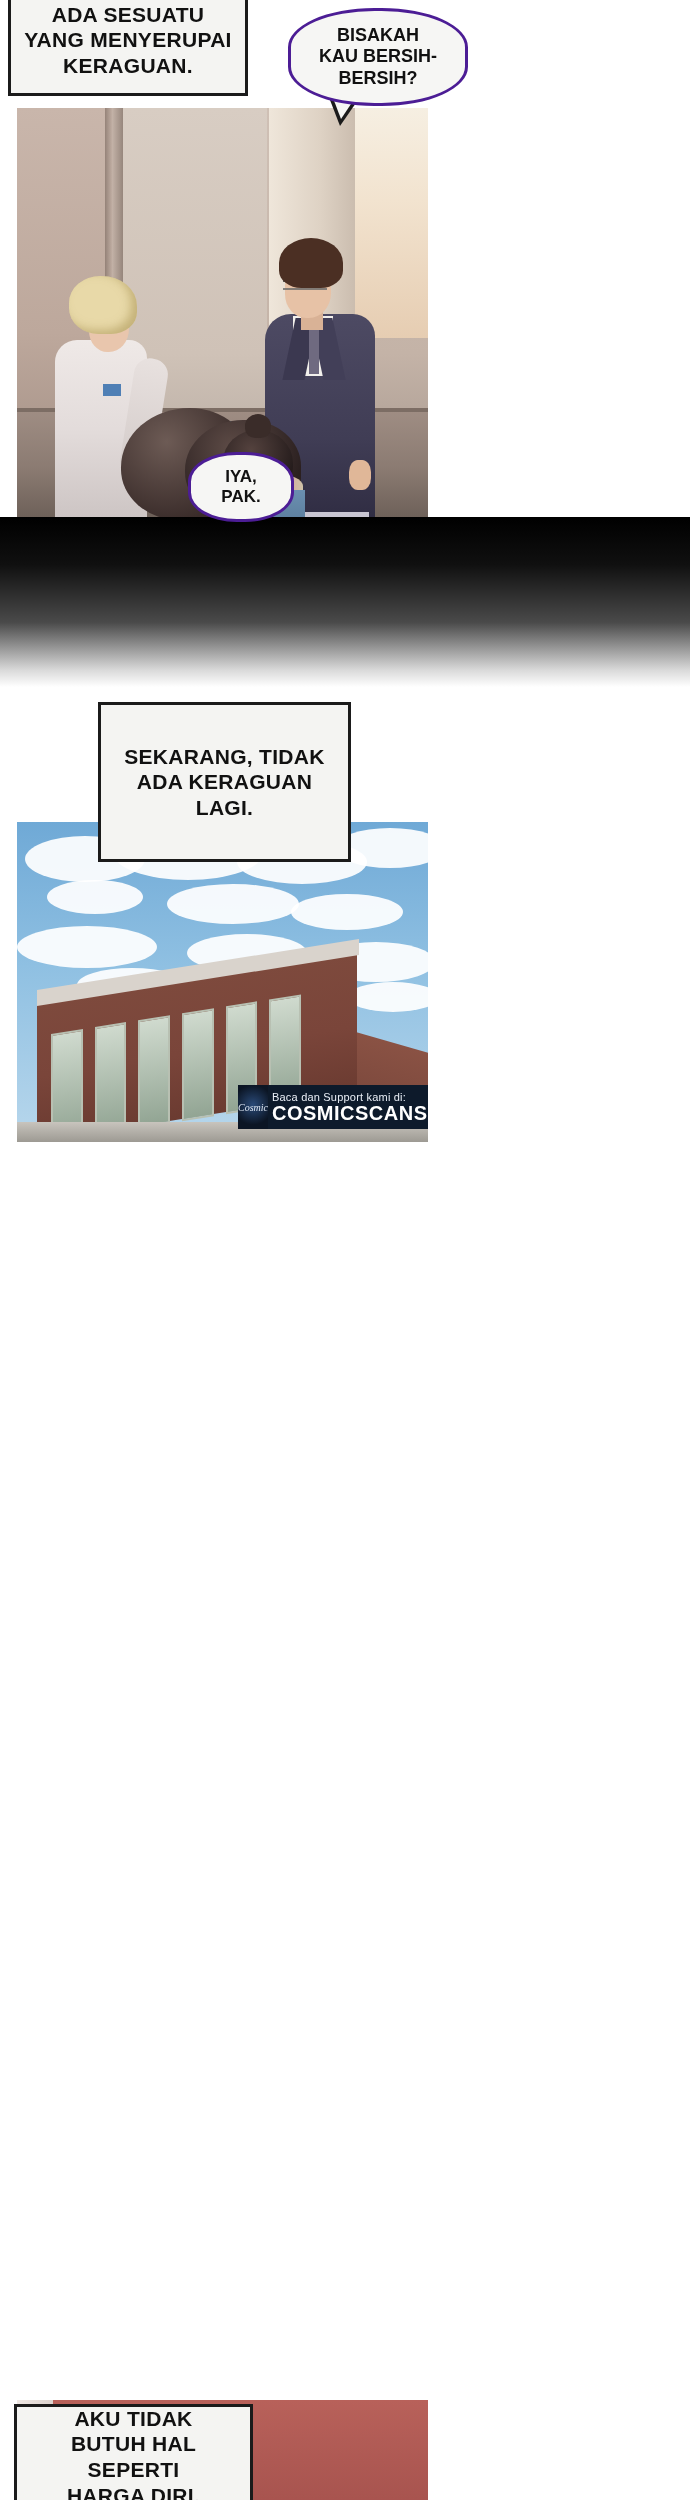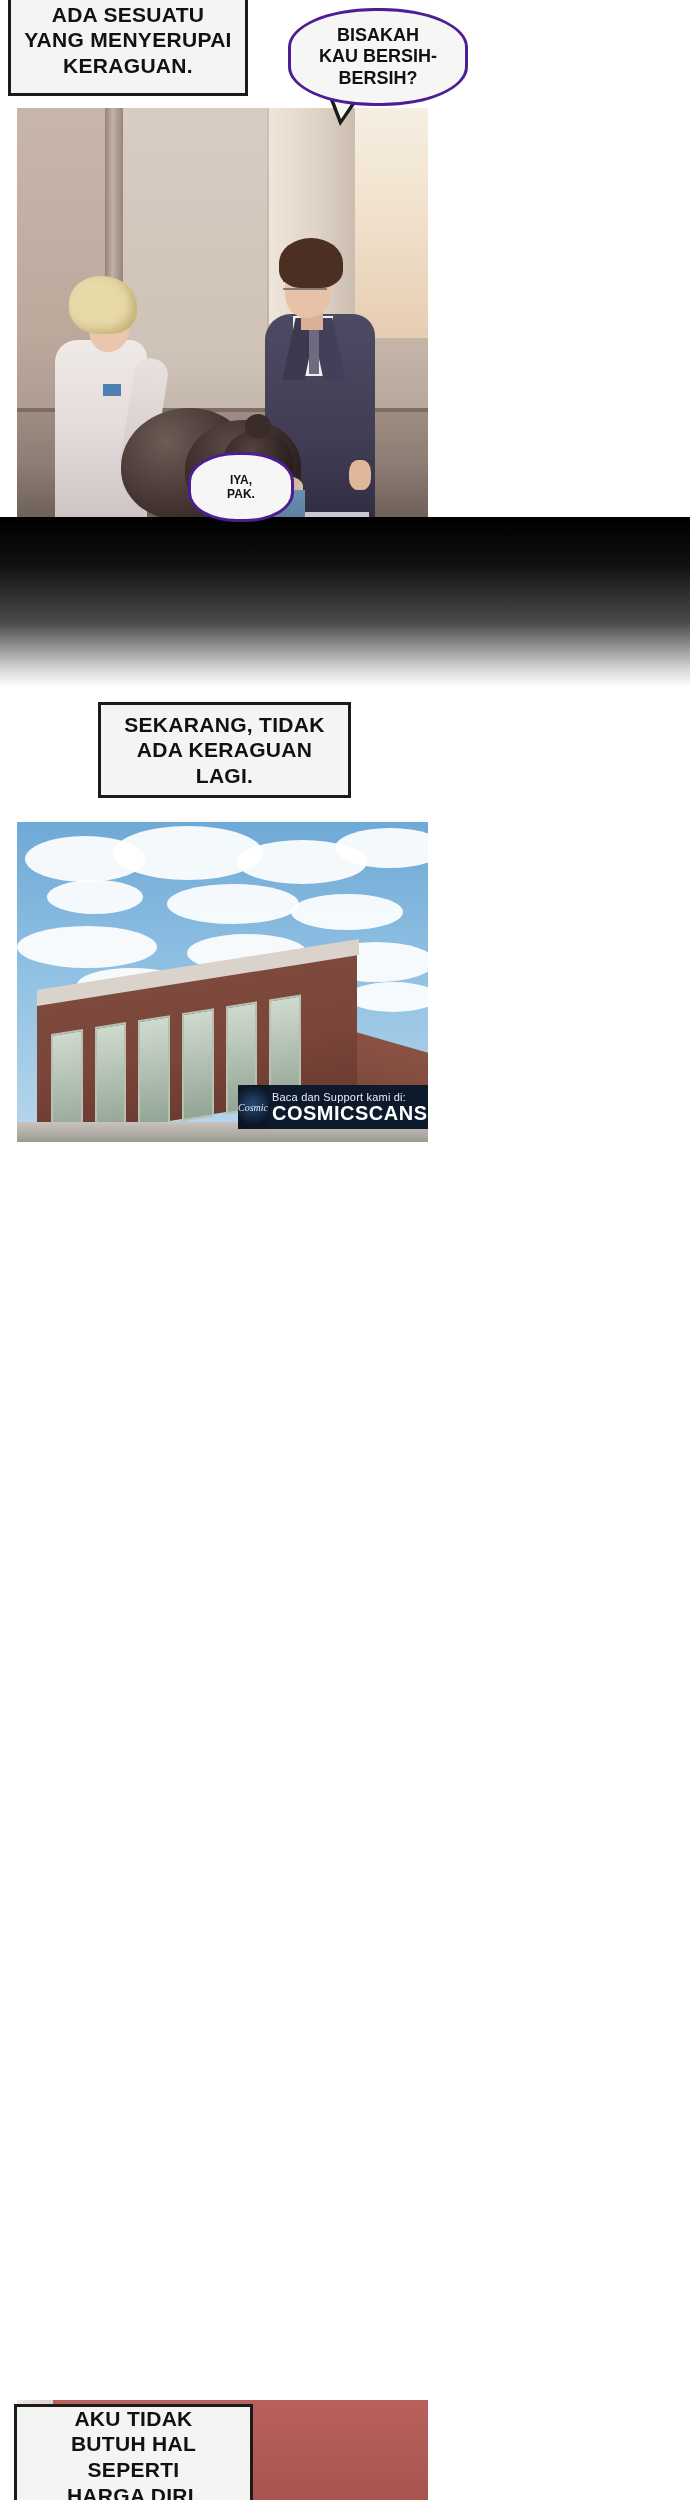--- a/index.html
+++ b/index.html
@@ -436,7 +436,7 @@
               border-top:21px solid #f6f6f4;"></div>
 
   <div class="bubble" id="bubble-iya" style="left:188px; top:452px; width:106px; height:70px; border-radius:46% / 42%;">
-    <div class="bubble-text" style="font-size:12px;">IYA,
+    <div class="bubble-text" style="font-size:17px;">IYA,
 PAK.</div>
   </div>
 

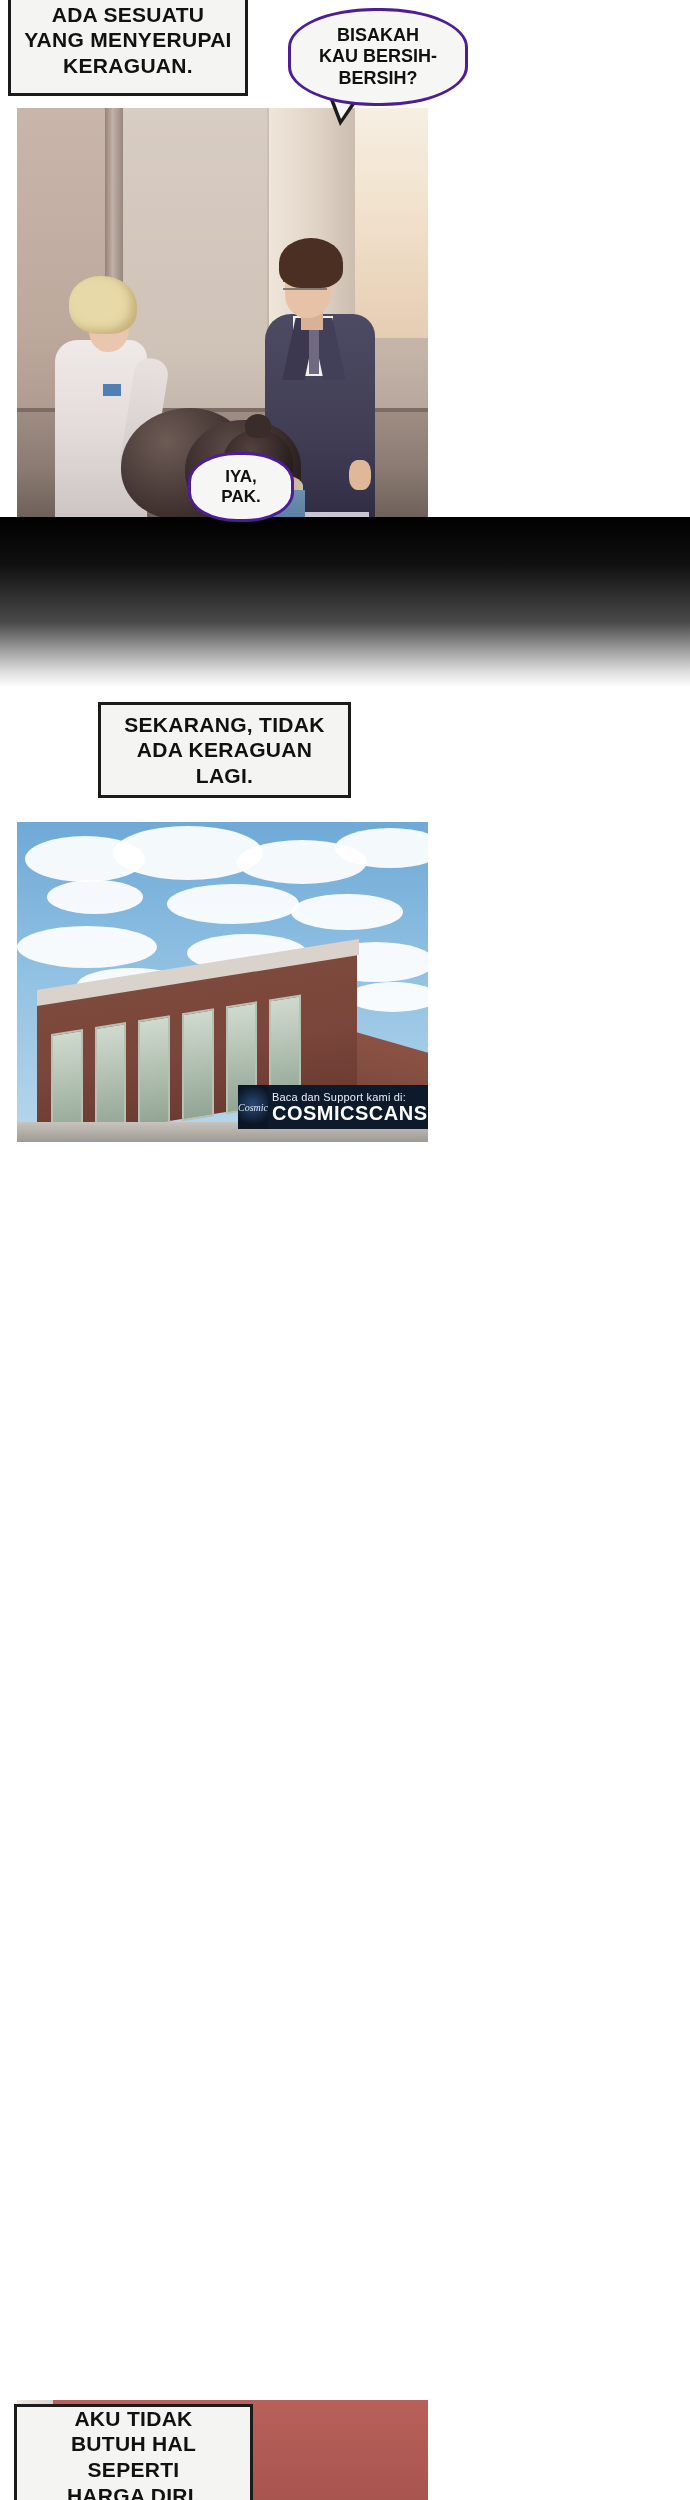--- a/index.html
+++ b/index.html
@@ -440,7 +440,7 @@
 PAK.</div>
   </div>
 
-  <div class="caption-box" id="caption-middle" style="left:98px; top:702px; width:253px; height:96px; padding:8px 10px;">
+  <div class="caption-box" id="caption-middle" style="left:98px; top:702px; width:253px; height:160px; padding:8px 10px;">
     <div class="caption-text" style="font-size:21px;">SEKARANG, TIDAK
 ADA KERAGUAN LAGI.</div>
   </div>

